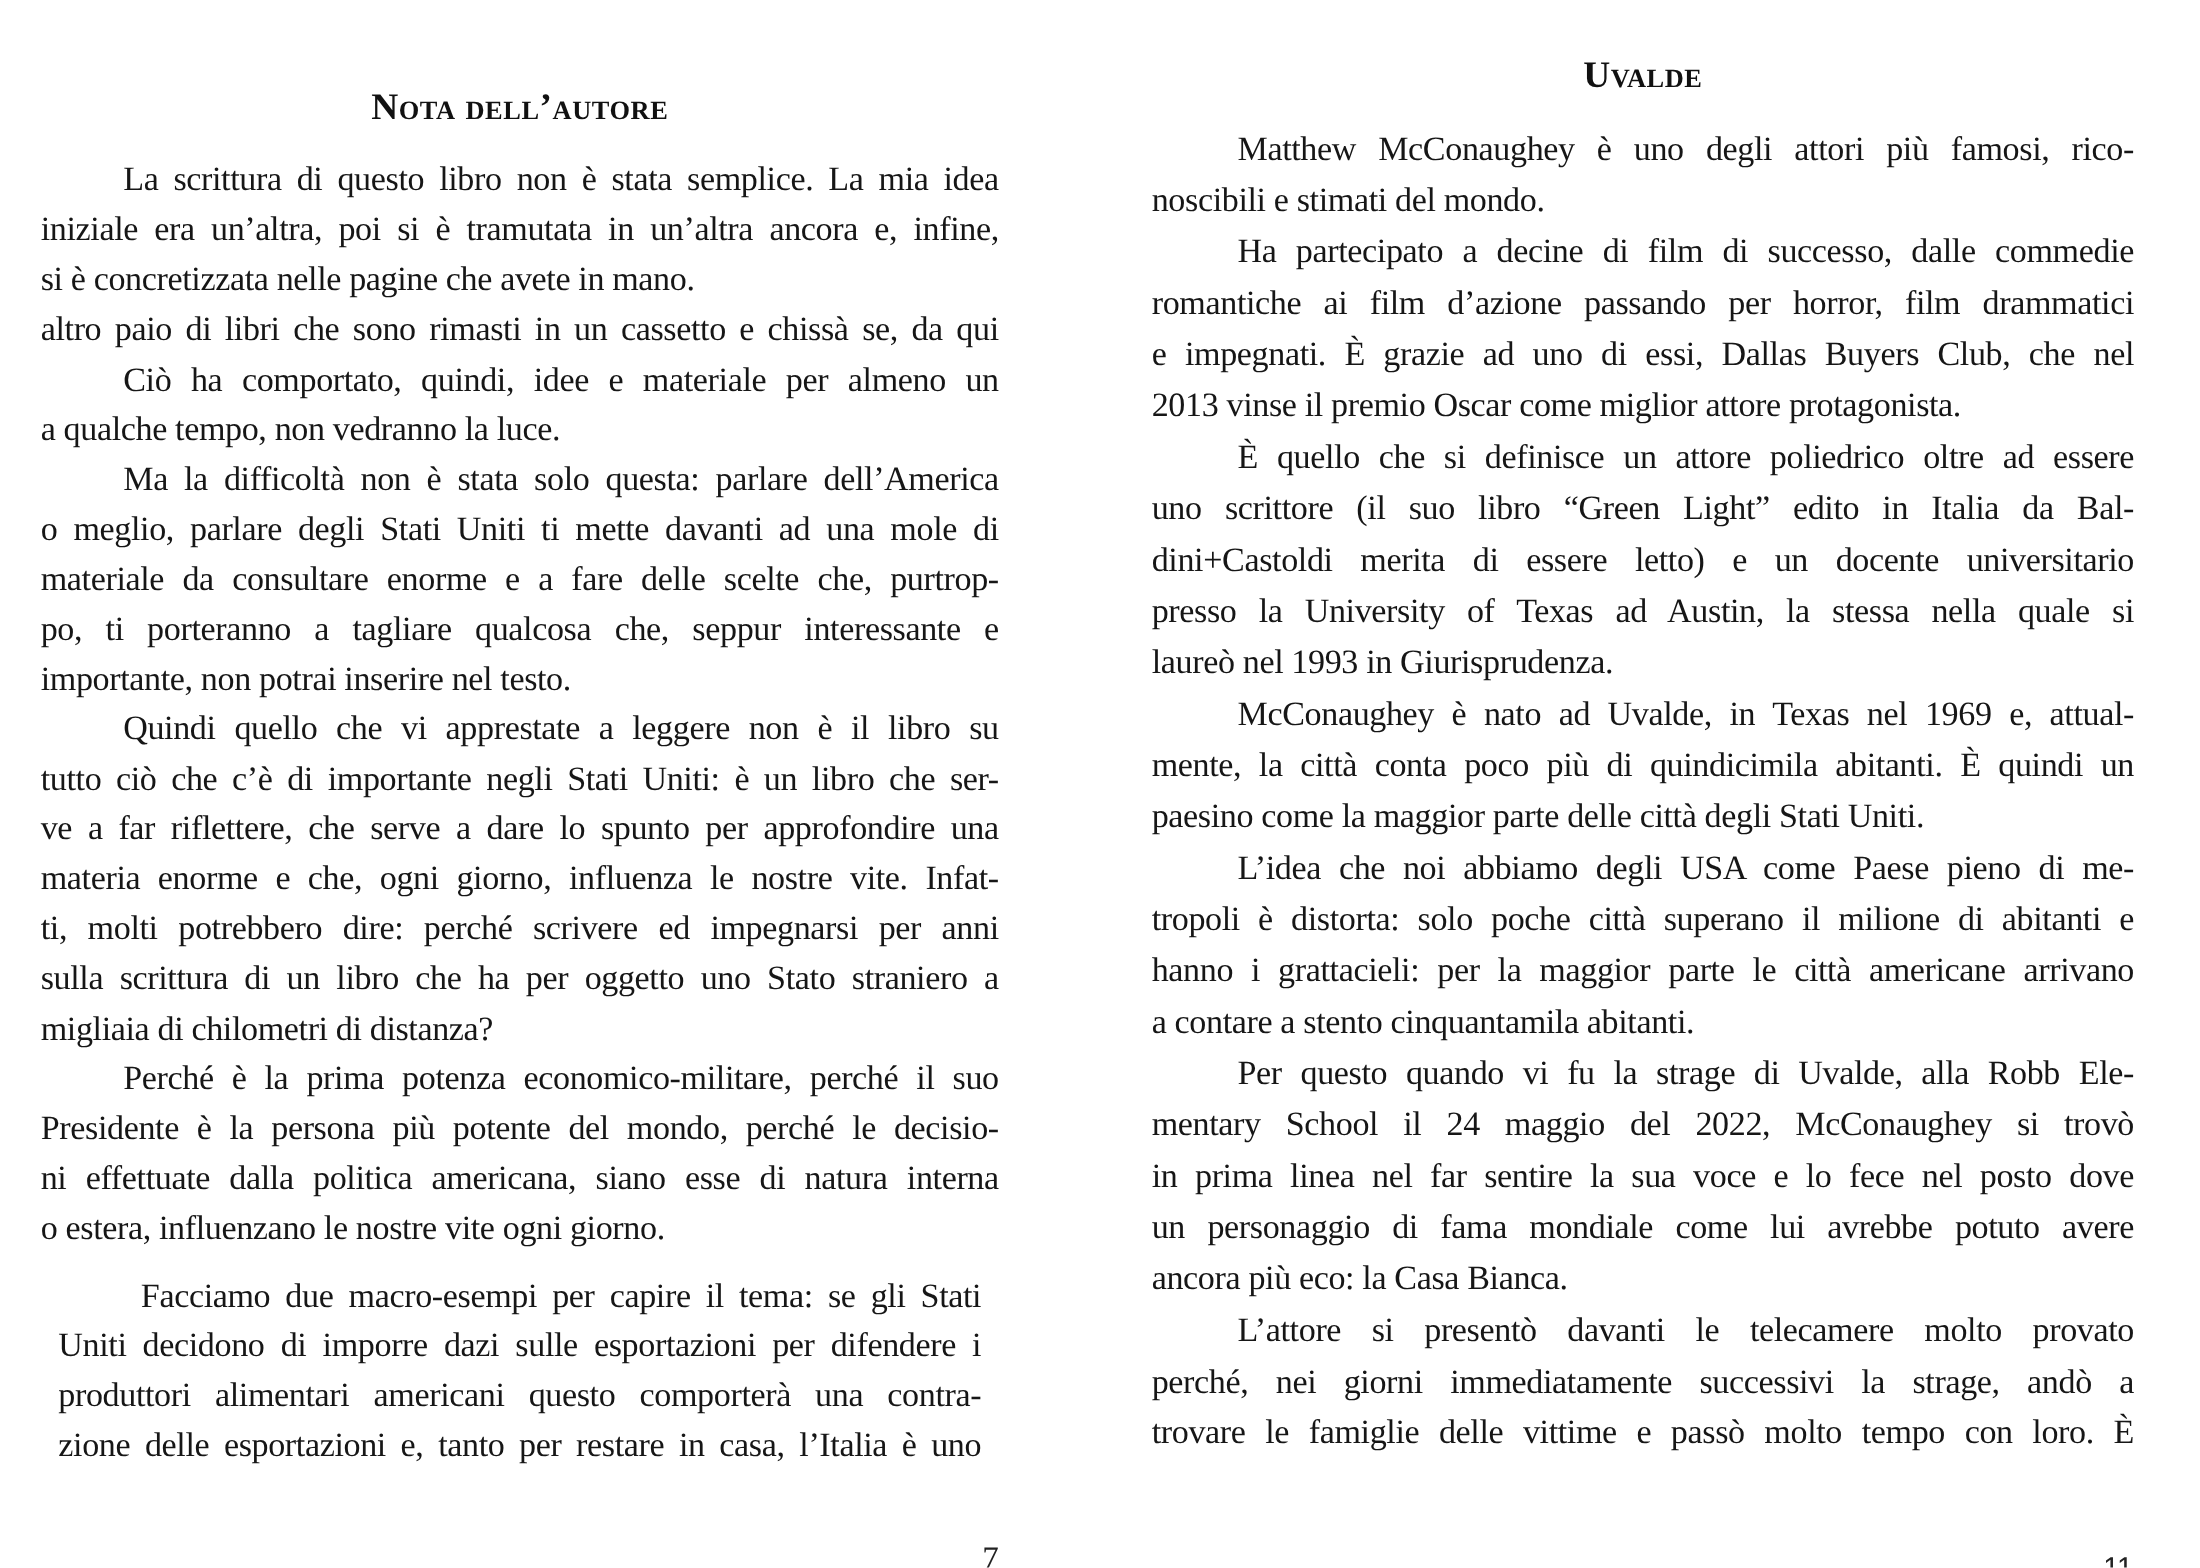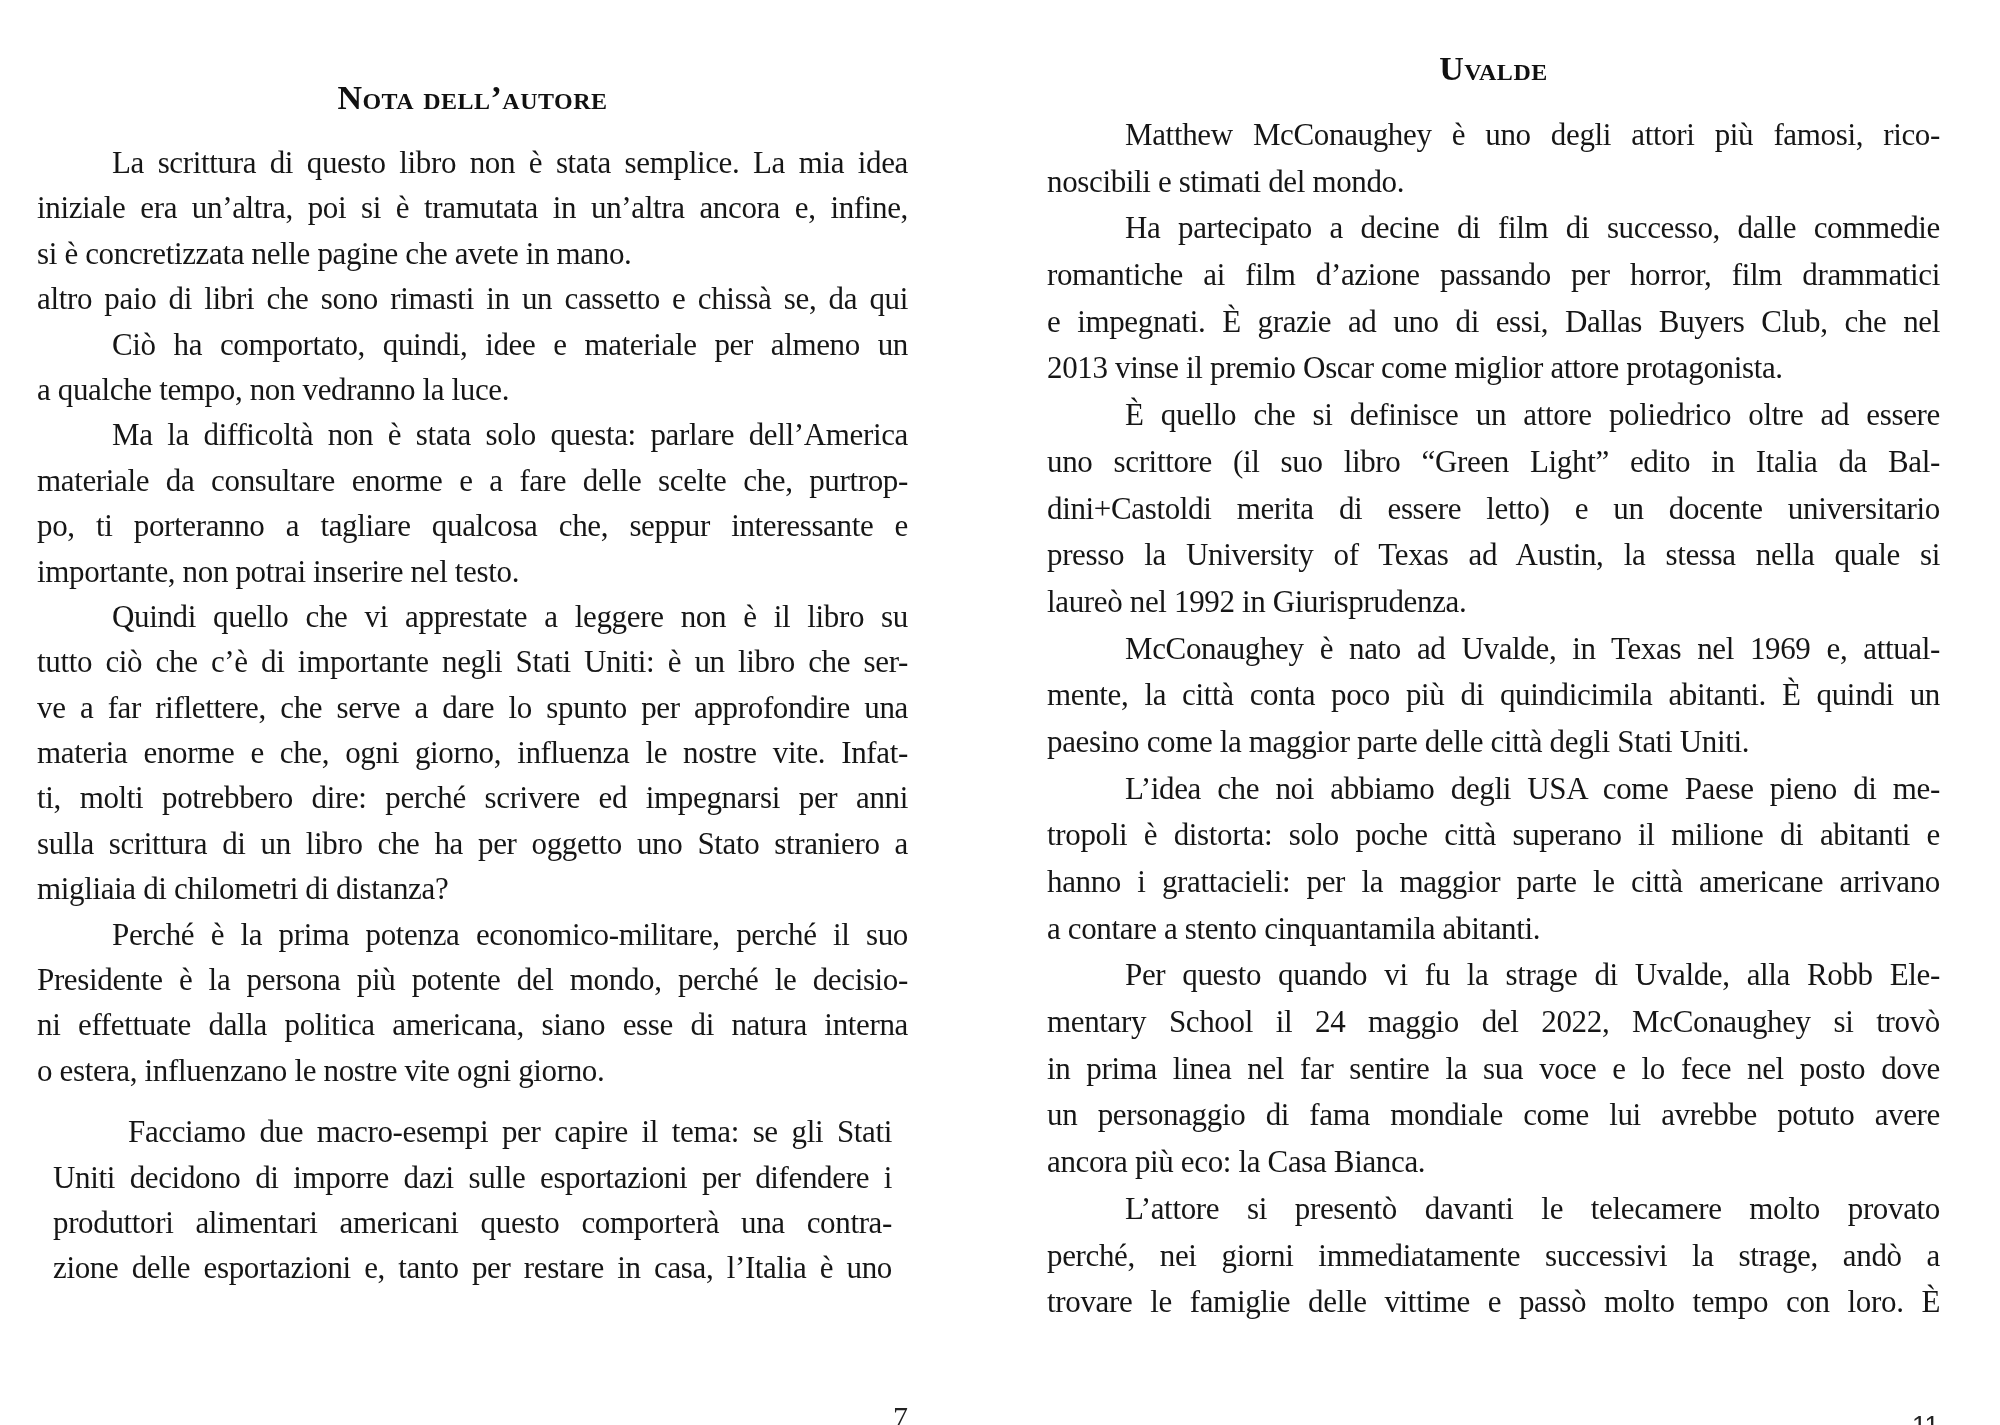--- a/index.html
+++ b/index.html
@@ -121,6 +121,9 @@
           <span class="content">Ma la difficoltà non è stata solo questa: parlare dell’America</span>
         </span>
       <span class="line">
+          <span class="content">o meglio, parlare degli Stati Uniti ti mette davanti ad una mole di</span>
+        </span>
+      <span class="line">
           <span class="content">materiale da consultare enorme e a fare delle scelte che, purtrop-</span>
         </span>
       <span class="line">

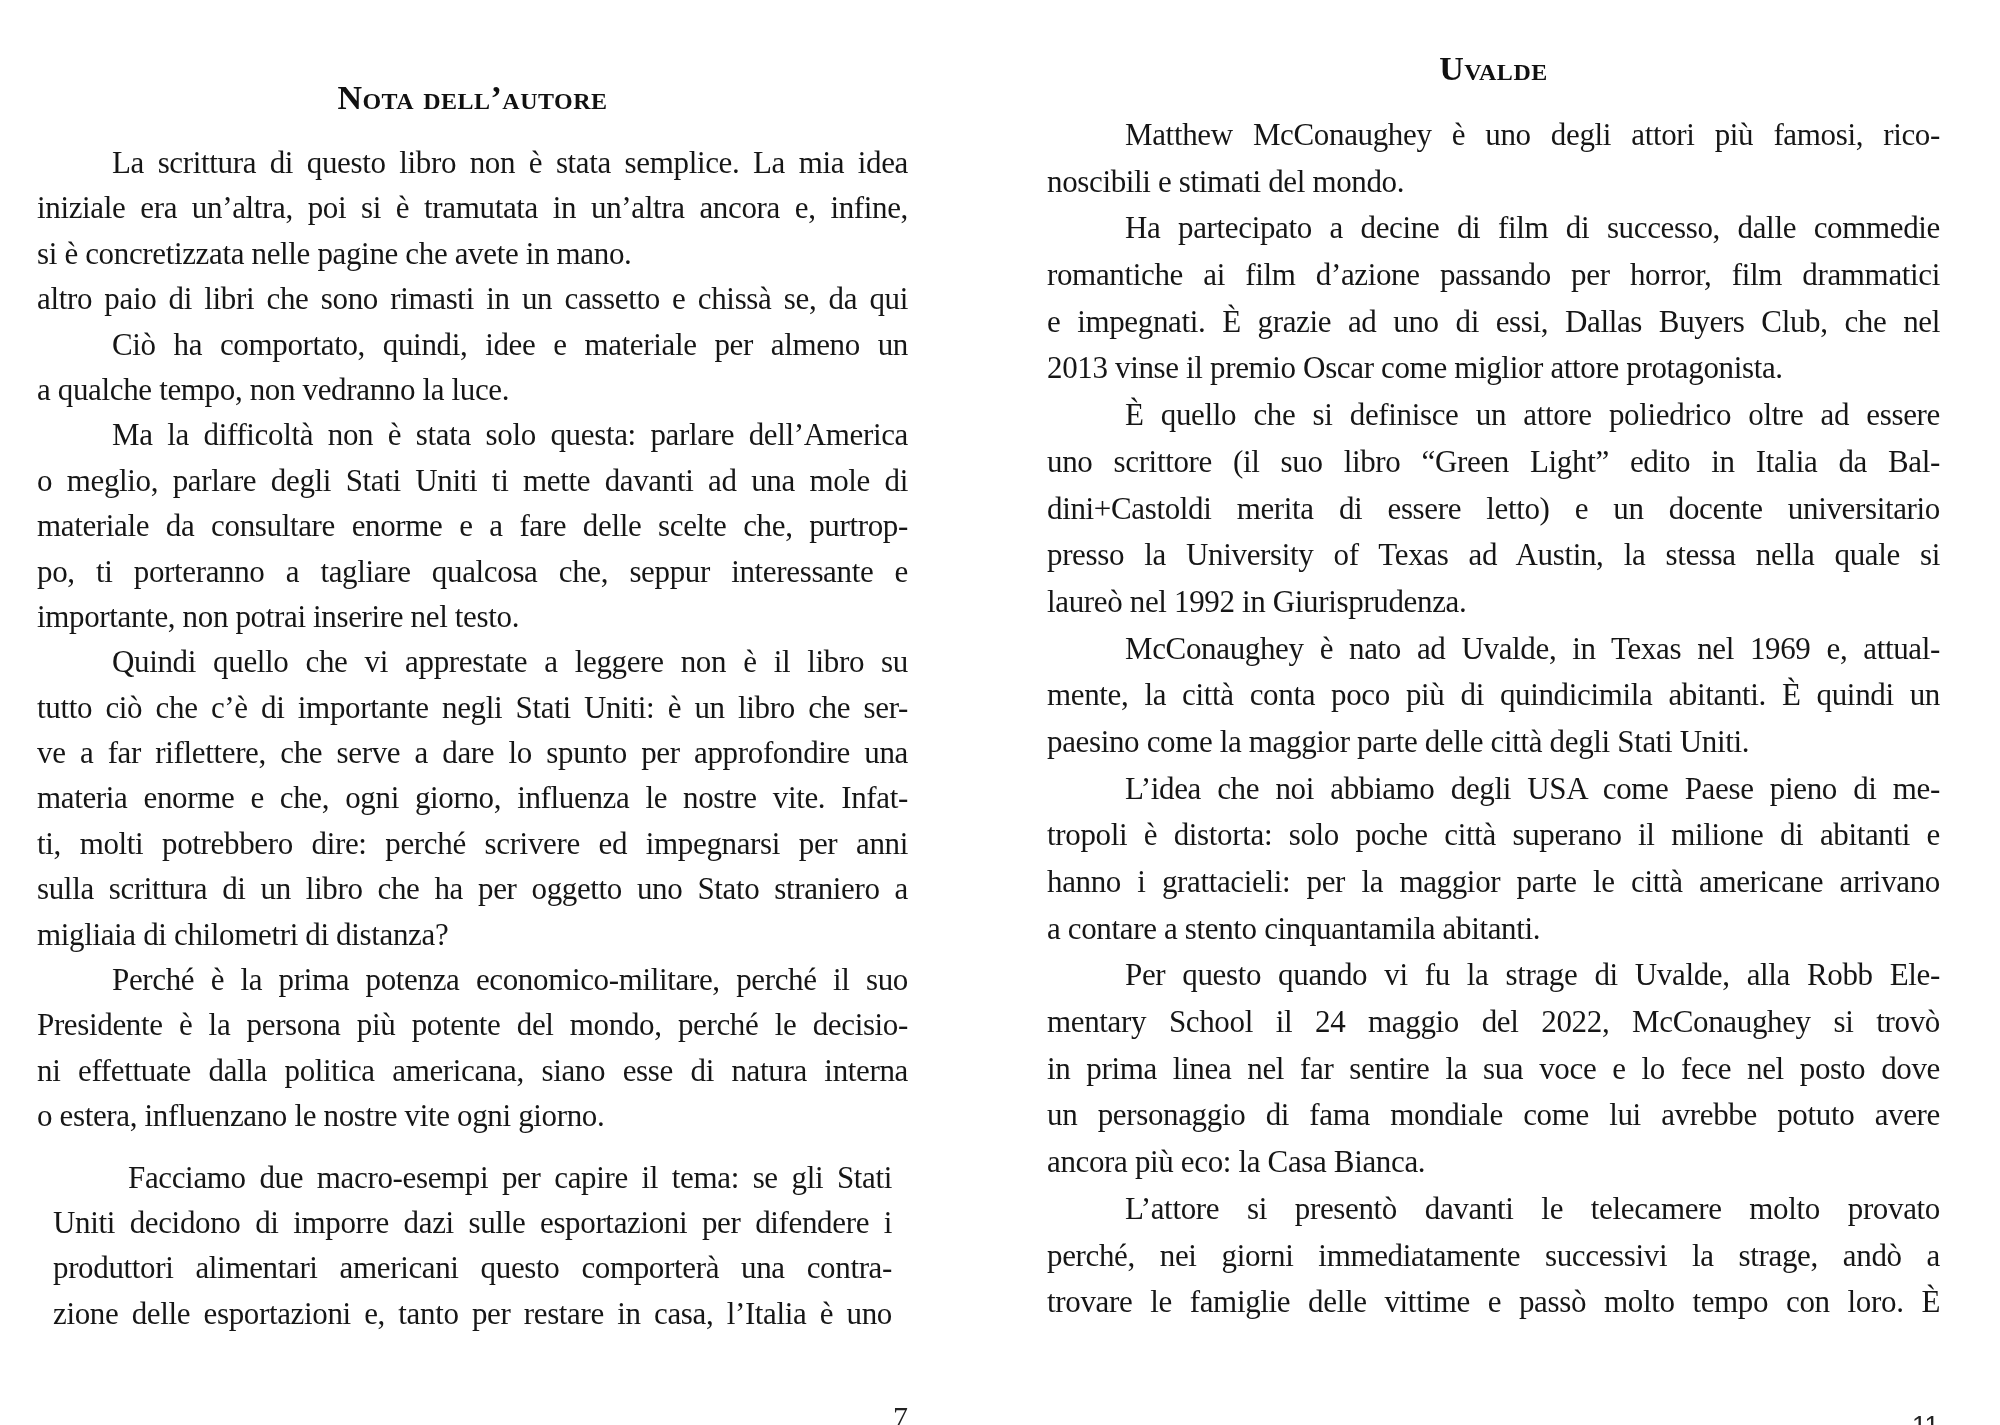--- a/index.html
+++ b/index.html
@@ -227,7 +227,7 @@
           <span class="content">presso la University of Texas ad Austin, la stessa nella quale si</span>
         </span>
       <span class="line last">
-          <span class="content">laureò nel 1992 in Giurisprudenza.</span>
+          <span class="content">laureò nel 1993 in Giurisprudenza.</span>
         </span>
     </p>
     <p style="margin:0">

